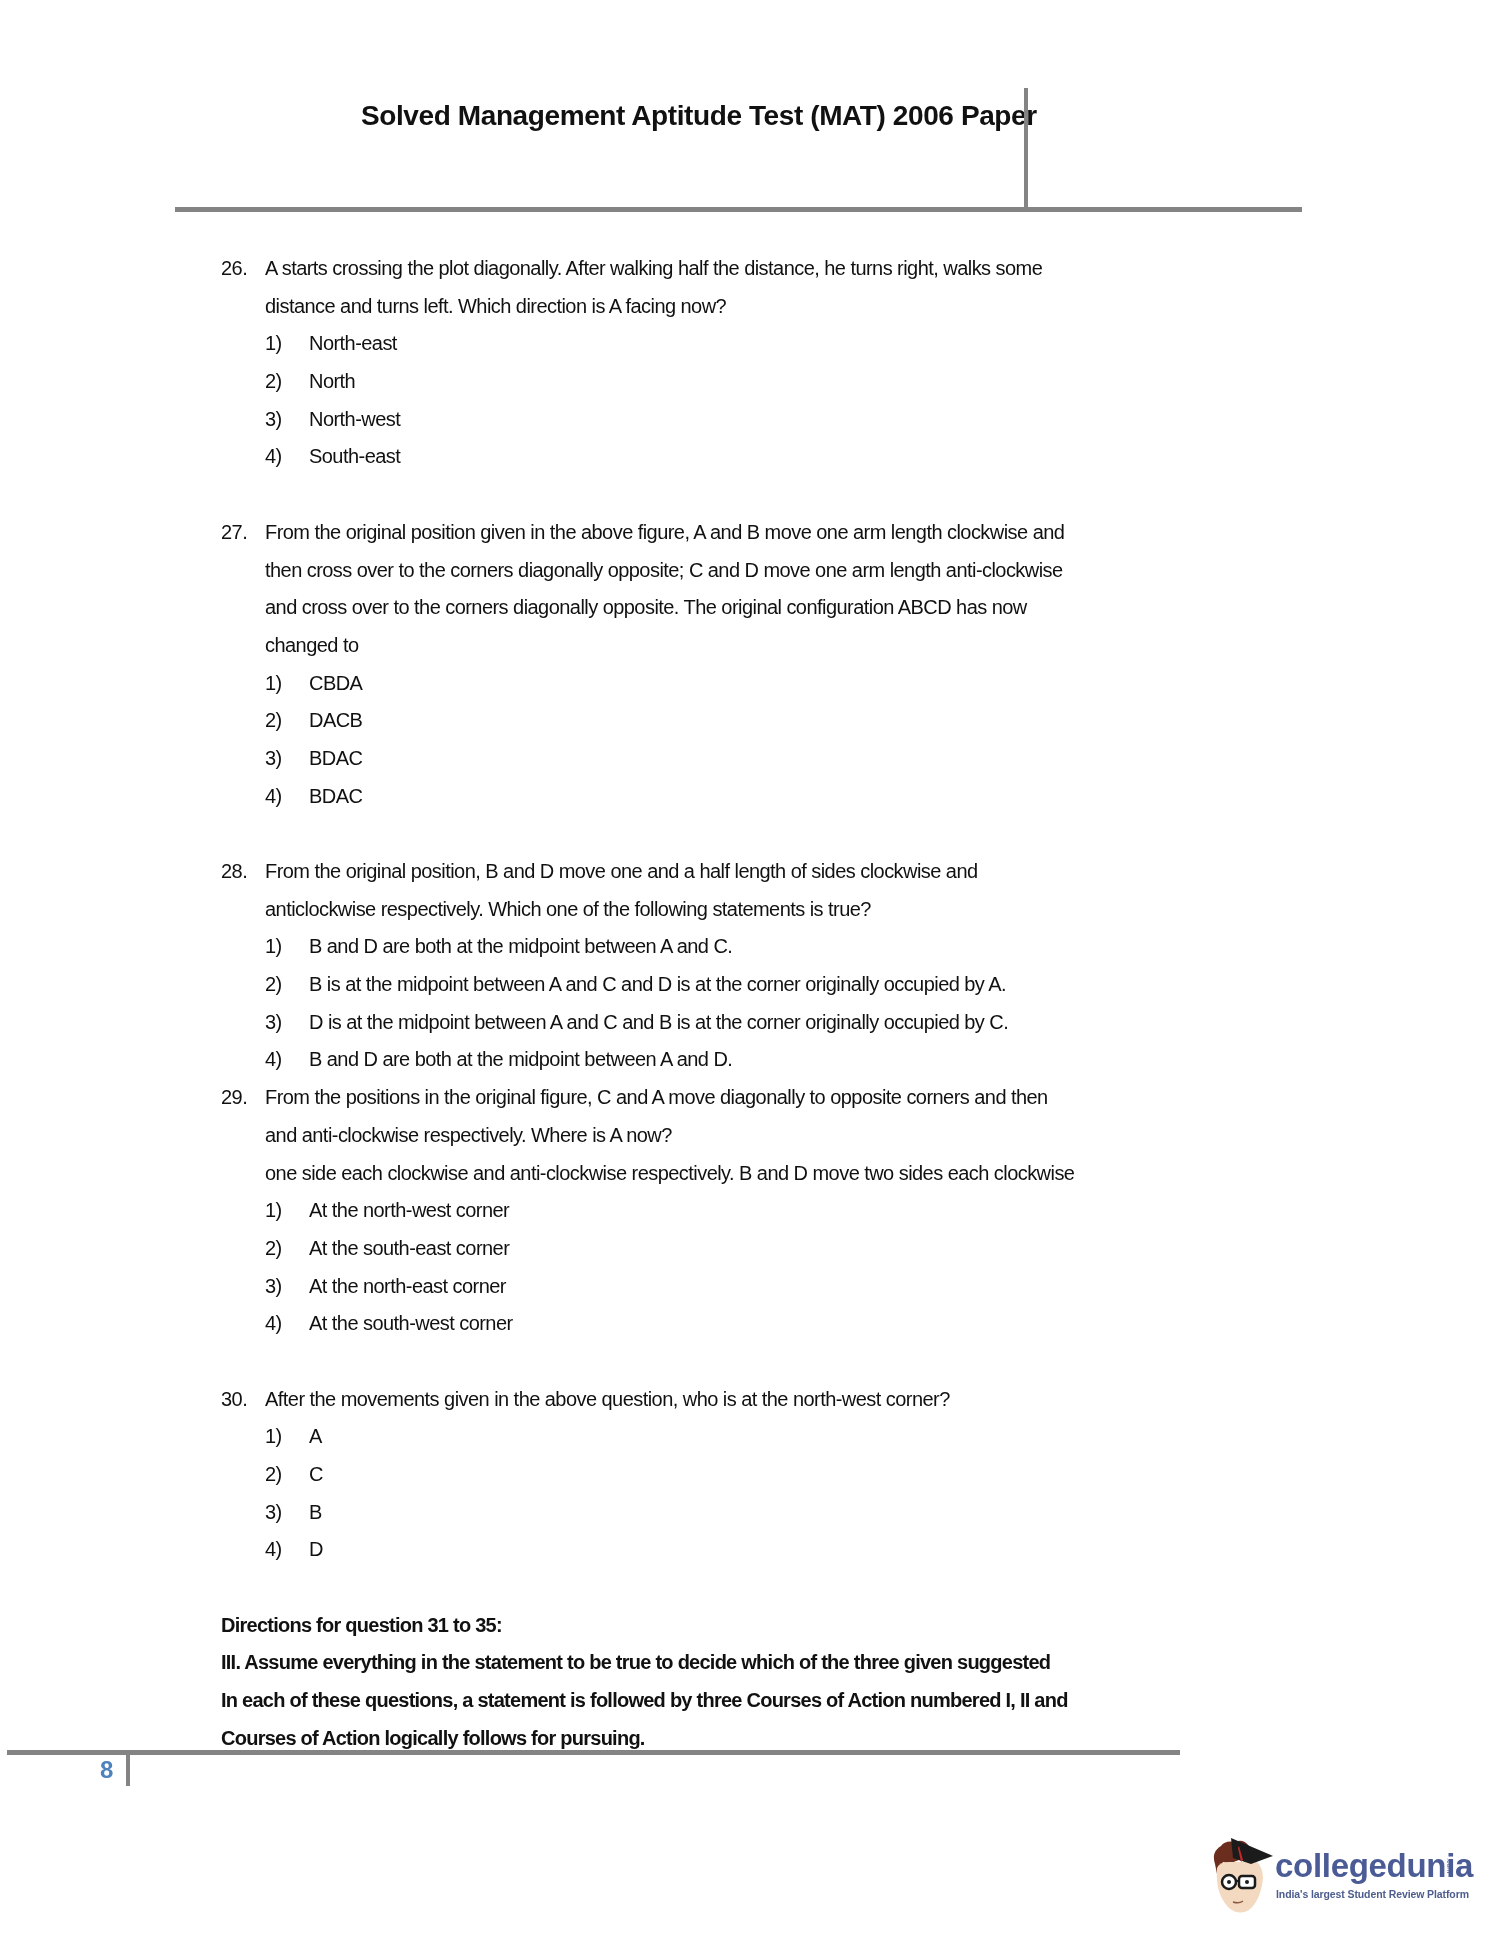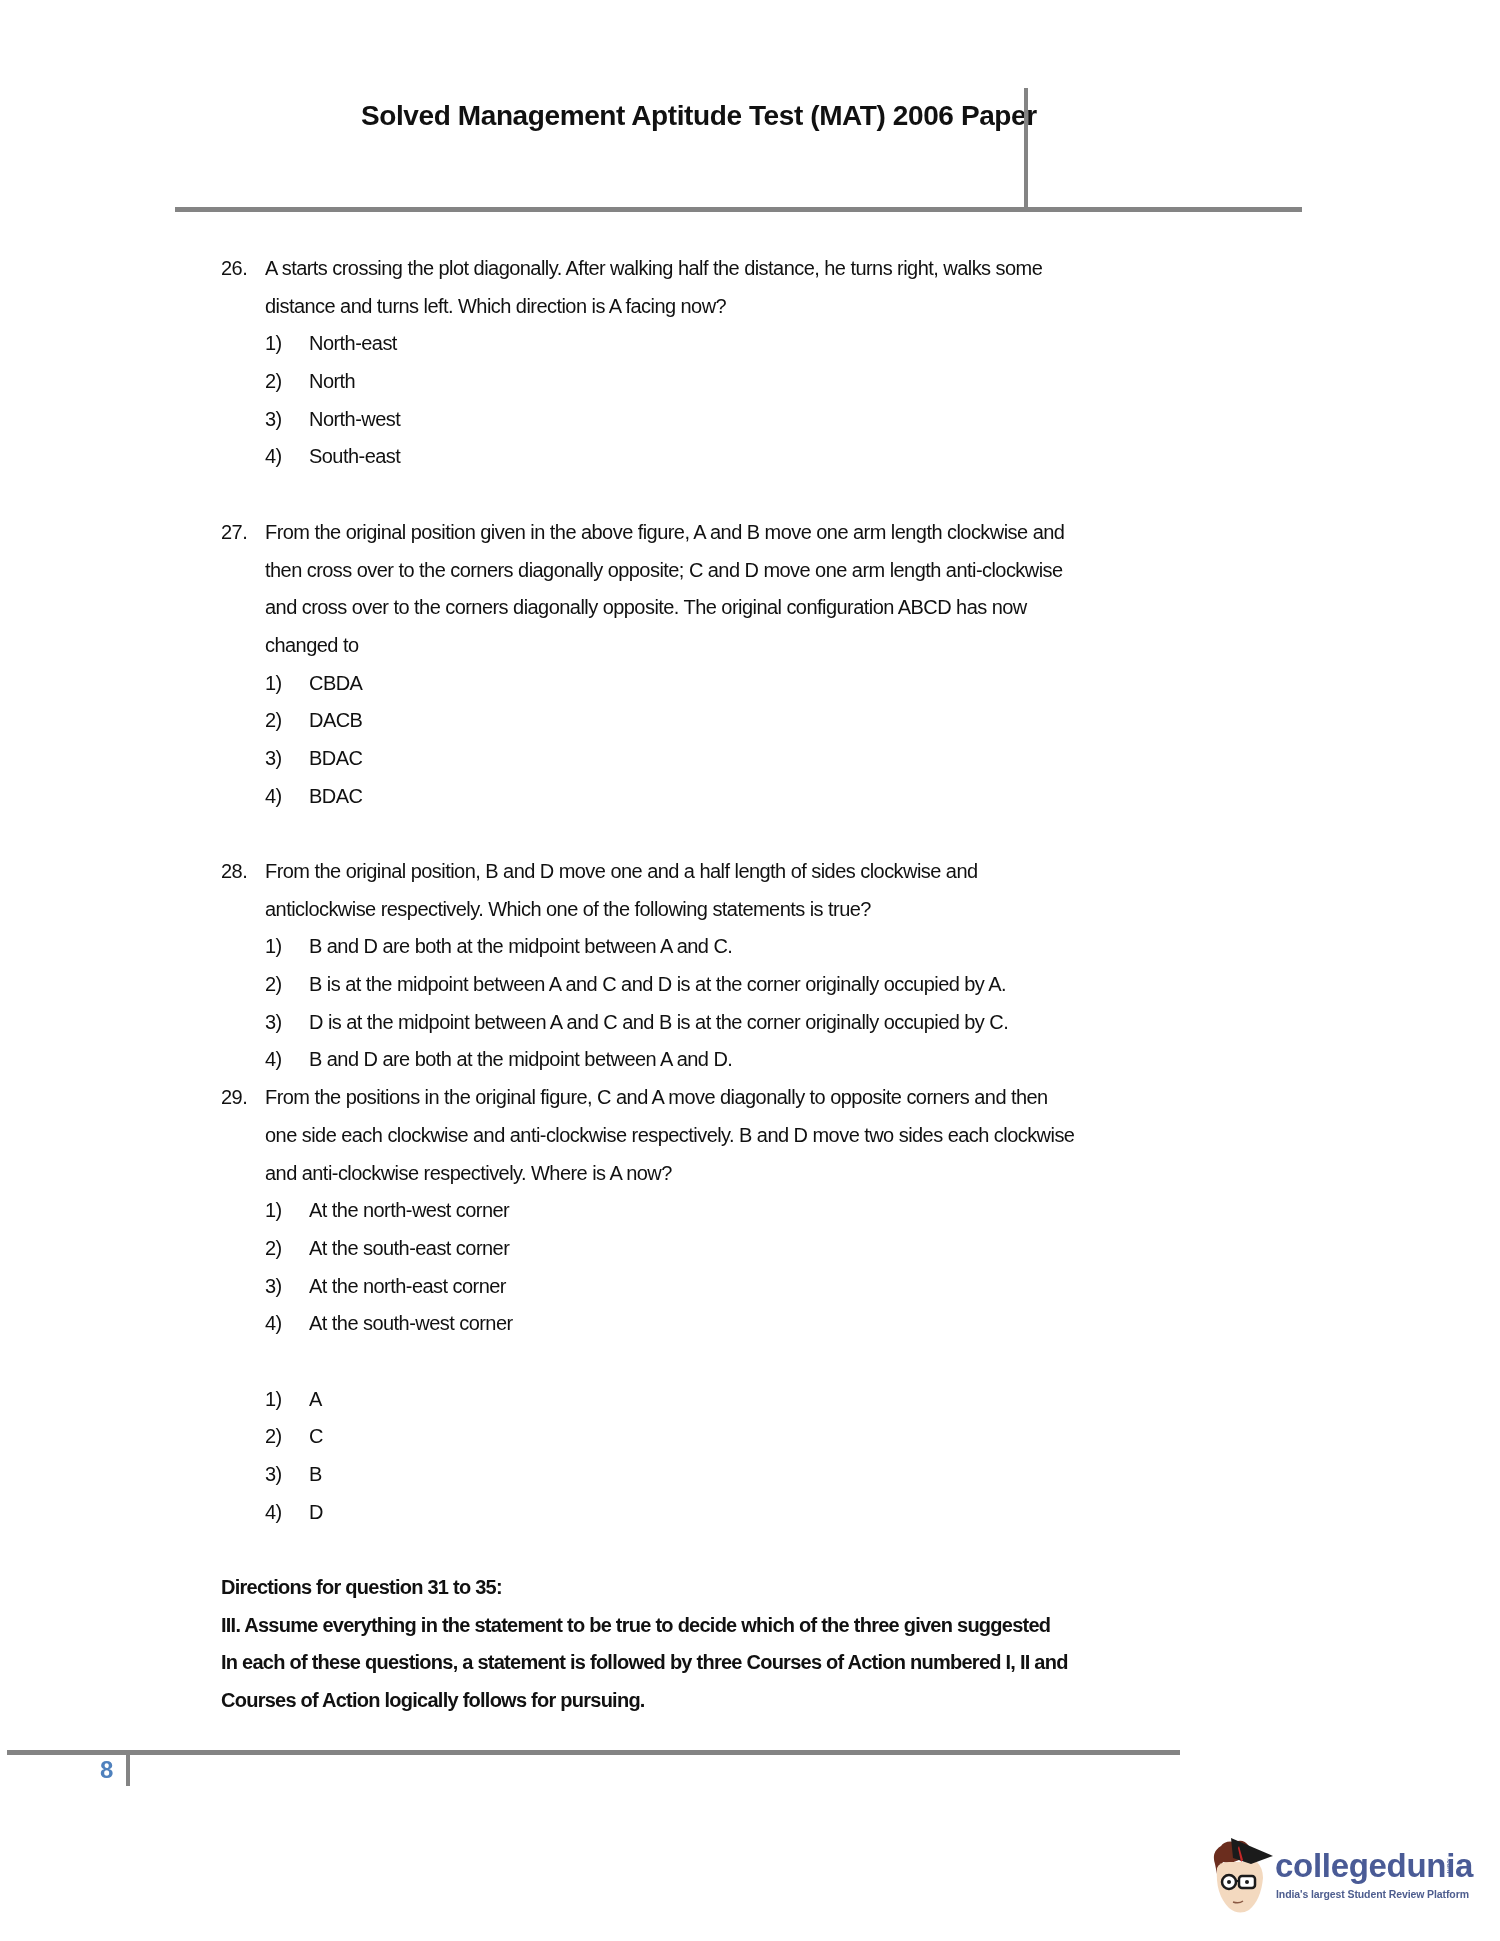--- a/index.html
+++ b/index.html
@@ -259,10 +259,10 @@
       <span class="qtext">From the positions in the original figure, C and A move diagonally to opposite corners and then</span>
     </div>
     <div class="line">
+        <span class="qtext">and anti-clockwise respectively. Where is A now?</span>
+      </div>
+    <div class="line">
         <span class="qtext">one side each clockwise and anti-clockwise respectively. B and D move two sides each clockwise</span>
-      </div>
-    <div class="line">
-        <span class="qtext">and anti-clockwise respectively. Where is A now?</span>
       </div>
     <div class="line">
         <span class="optnum">1)</span>

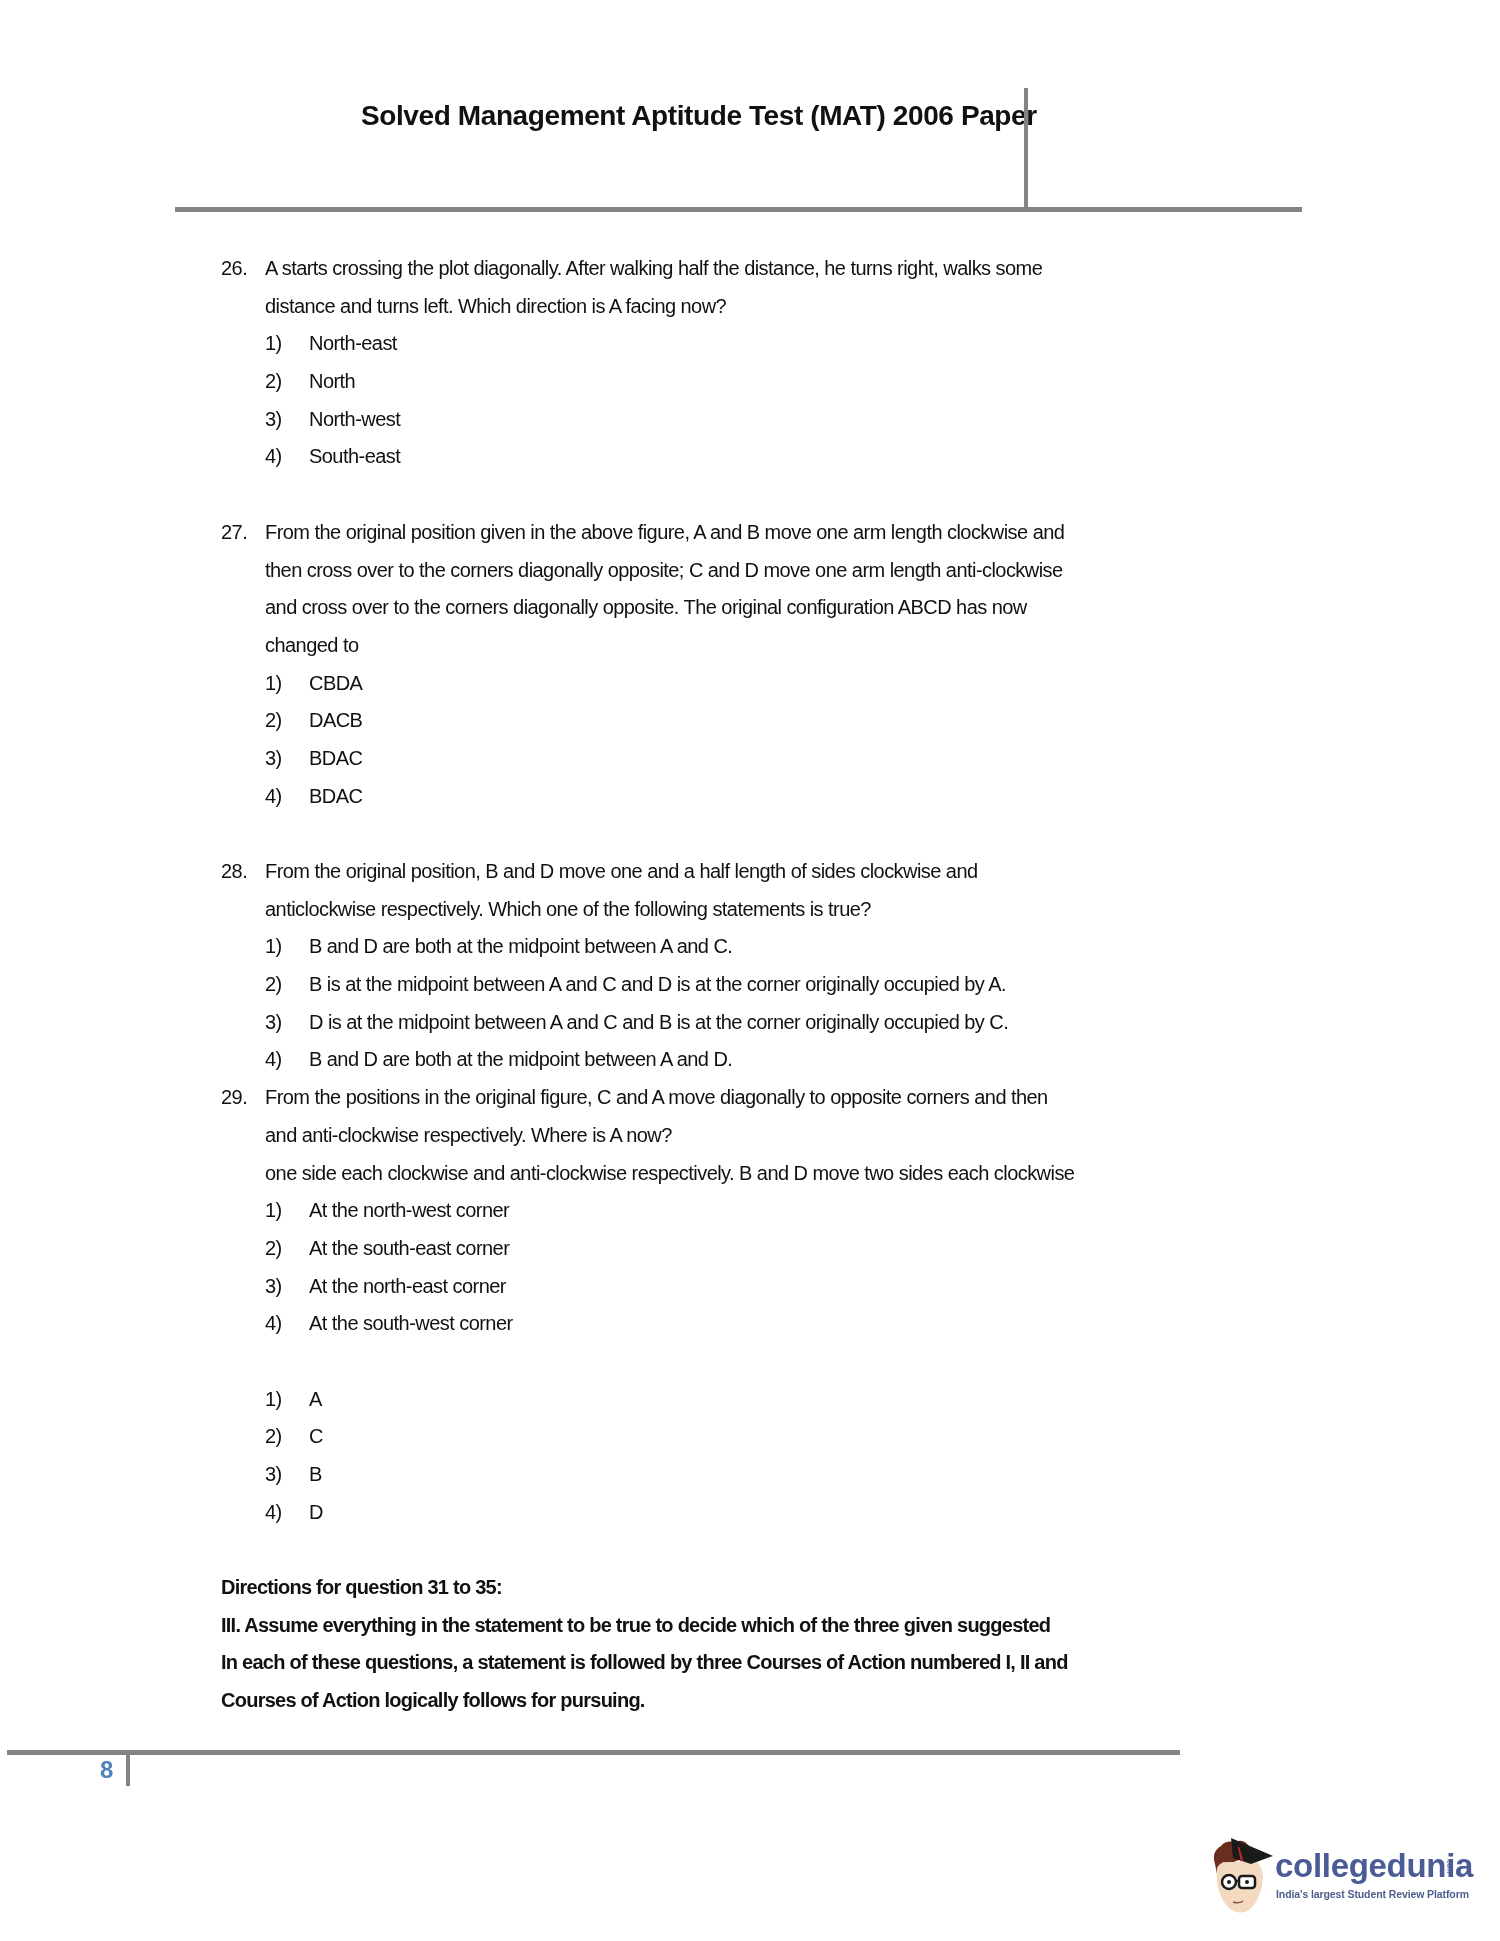--- a/index.html
+++ b/index.html
@@ -285,6 +285,10 @@
 
   <div class="question">
     <div class="line">
+      <span class="qnum">30.</span>
+      <span class="qtext">After the movements given in the above question, who is at the north-west corner?</span>
+    </div>
+    <div class="line">
         <span class="optnum">1)</span>
         <span class="opttext">A</span>
       </div>

